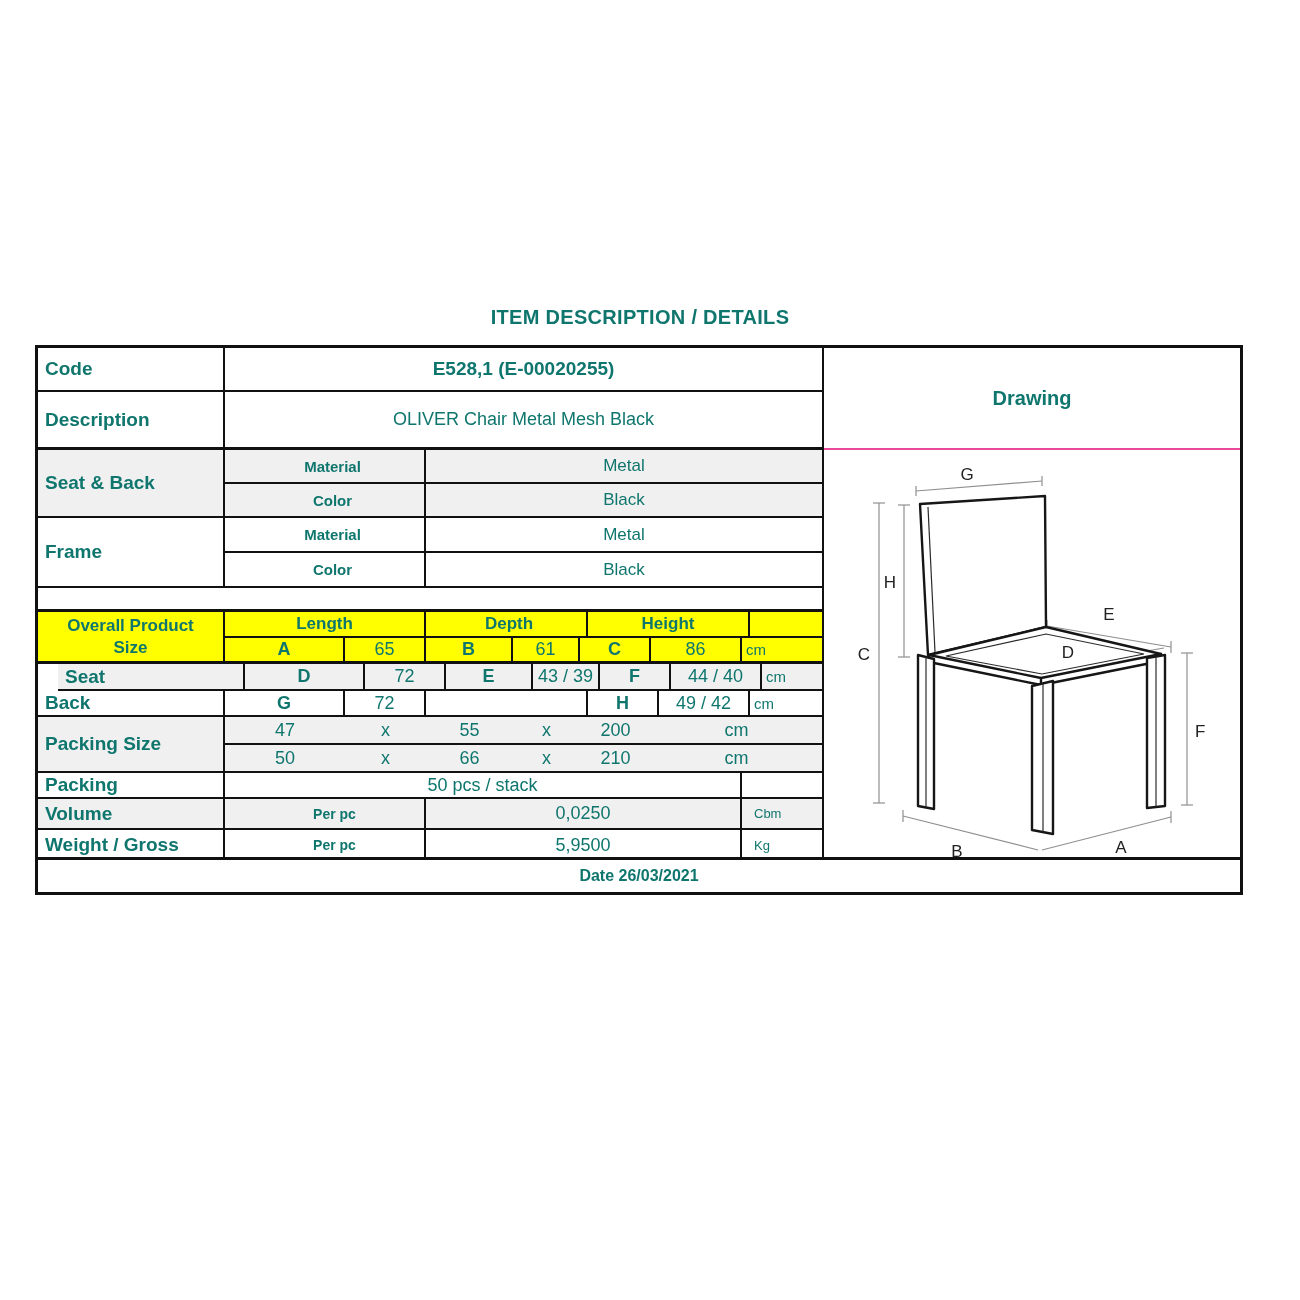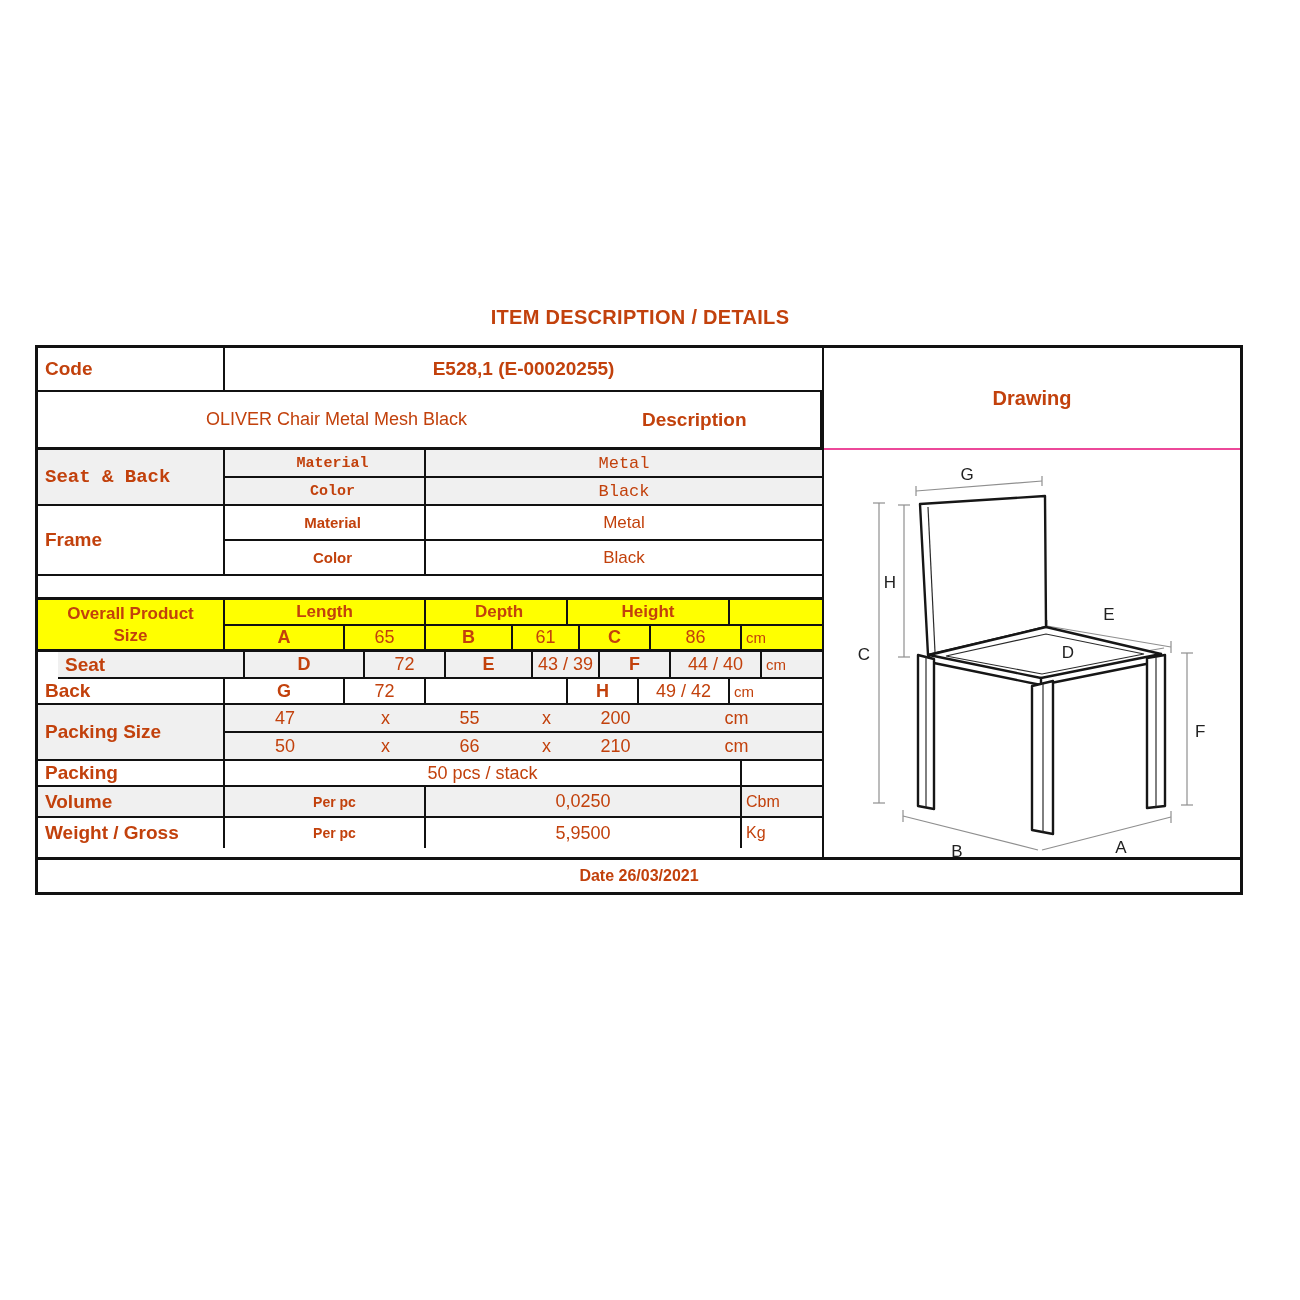--- a/index.html
+++ b/index.html
@@ -5,7 +5,7 @@
   html,body{margin:0;padding:0;background:#fff;}
   .sheet{
     position:relative;width:1300px;height:1300px;background:#ffffff;
-    font-family:"Liberation Sans",sans-serif;color:#c2410c;overflow:hidden;
+    font-family:"Liberation Sans",sans-serif;color:#0f766e;overflow:hidden;
   }
   .doc-title{
     position:absolute;top:306px;left:36px;width:1208px;text-align:center;

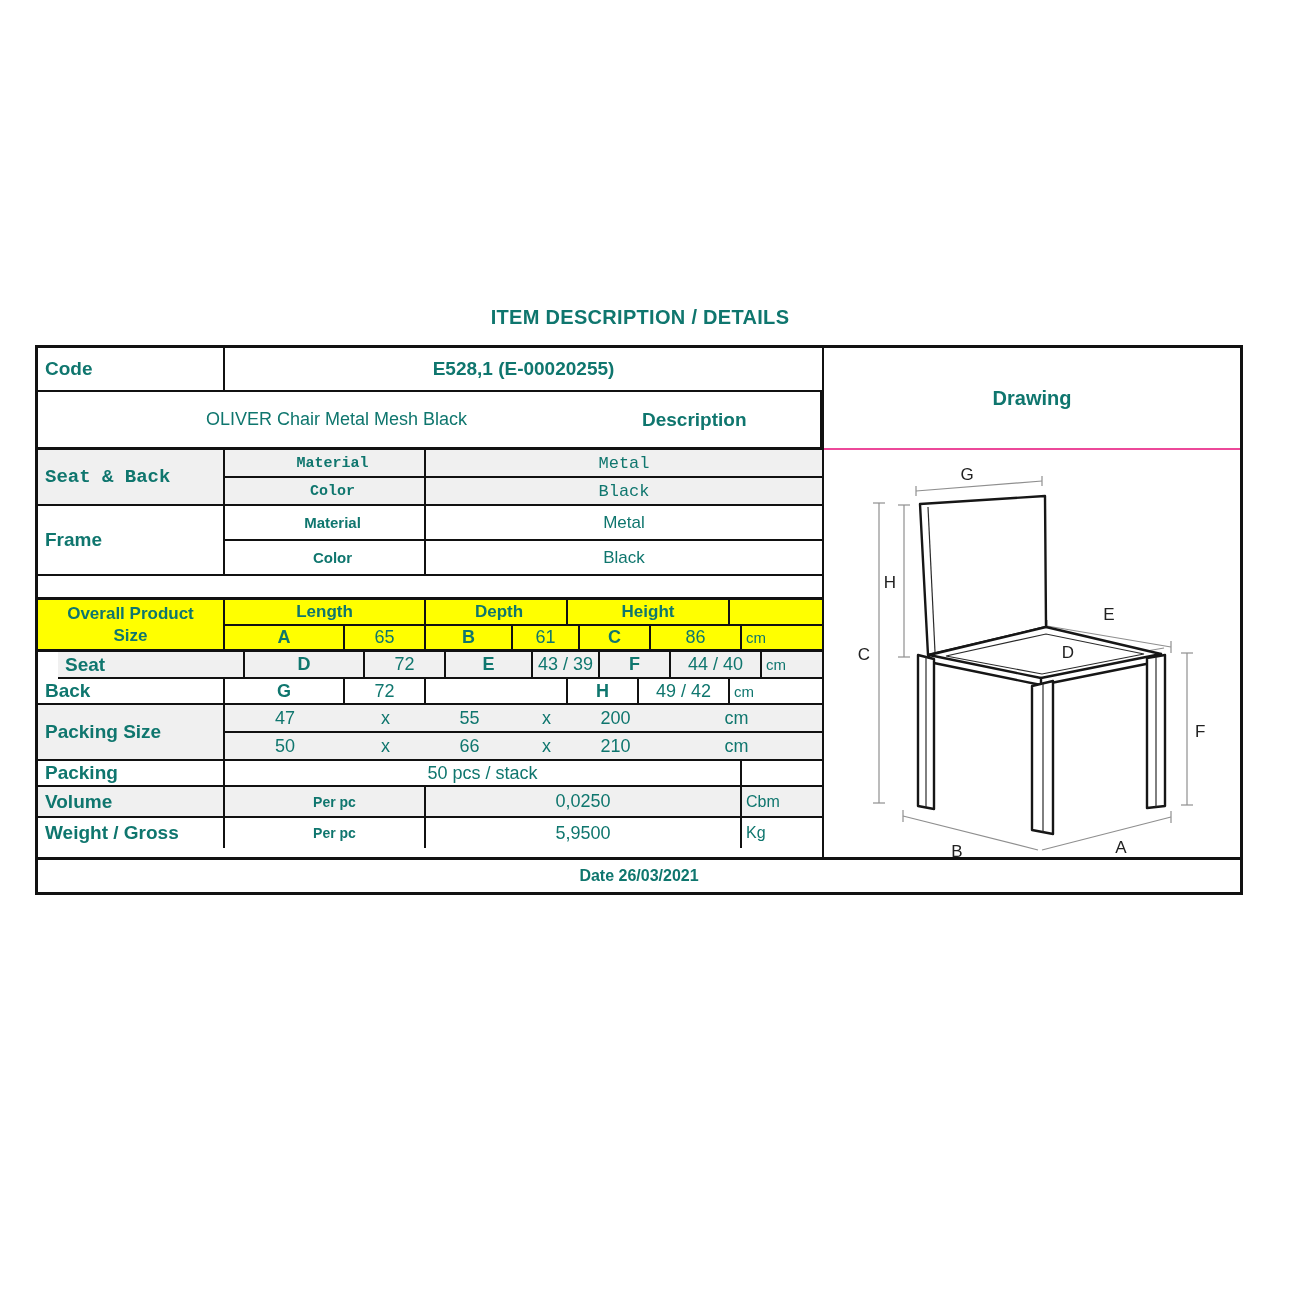--- a/index.html
+++ b/index.html
@@ -110,8 +110,8 @@
         </div>
 
         <div class="band h-desc bb3">
+          <div class="cell lbl w-lbl">Description</div>
           <div class="cell grow nr t-reg-lg">OLIVER Chair Metal Mesh Black</div>
-          <div class="cell lbl w-lbl">Description</div>
         </div>
 
         <div class="band h-sb gray">

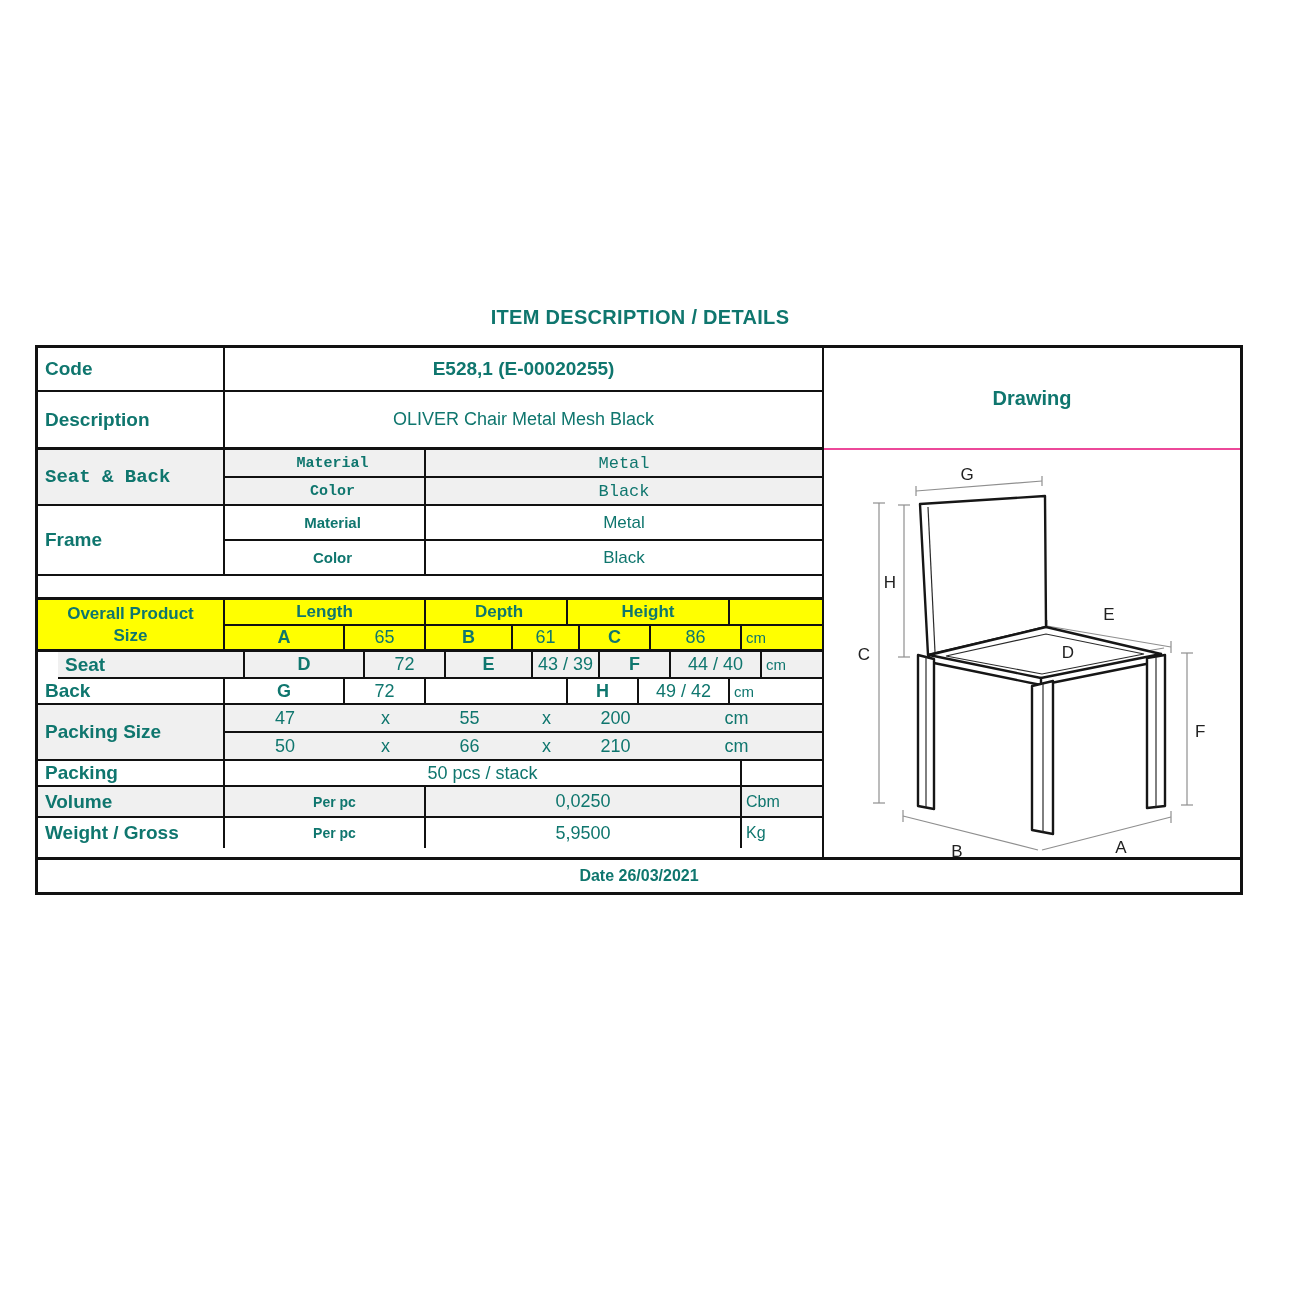--- a/index.html
+++ b/index.html
@@ -59,7 +59,7 @@
 
   .h-code{height:44px;}
   .h-desc{height:58px;}
-  .h-sb{height:56px;font-family:Liberation Mono, monospace;}
+  .h-sb{height:68px;}
   .h-fr{height:70px;}
   .h-empty{height:24px;}
   .h-yellow{height:52px;}

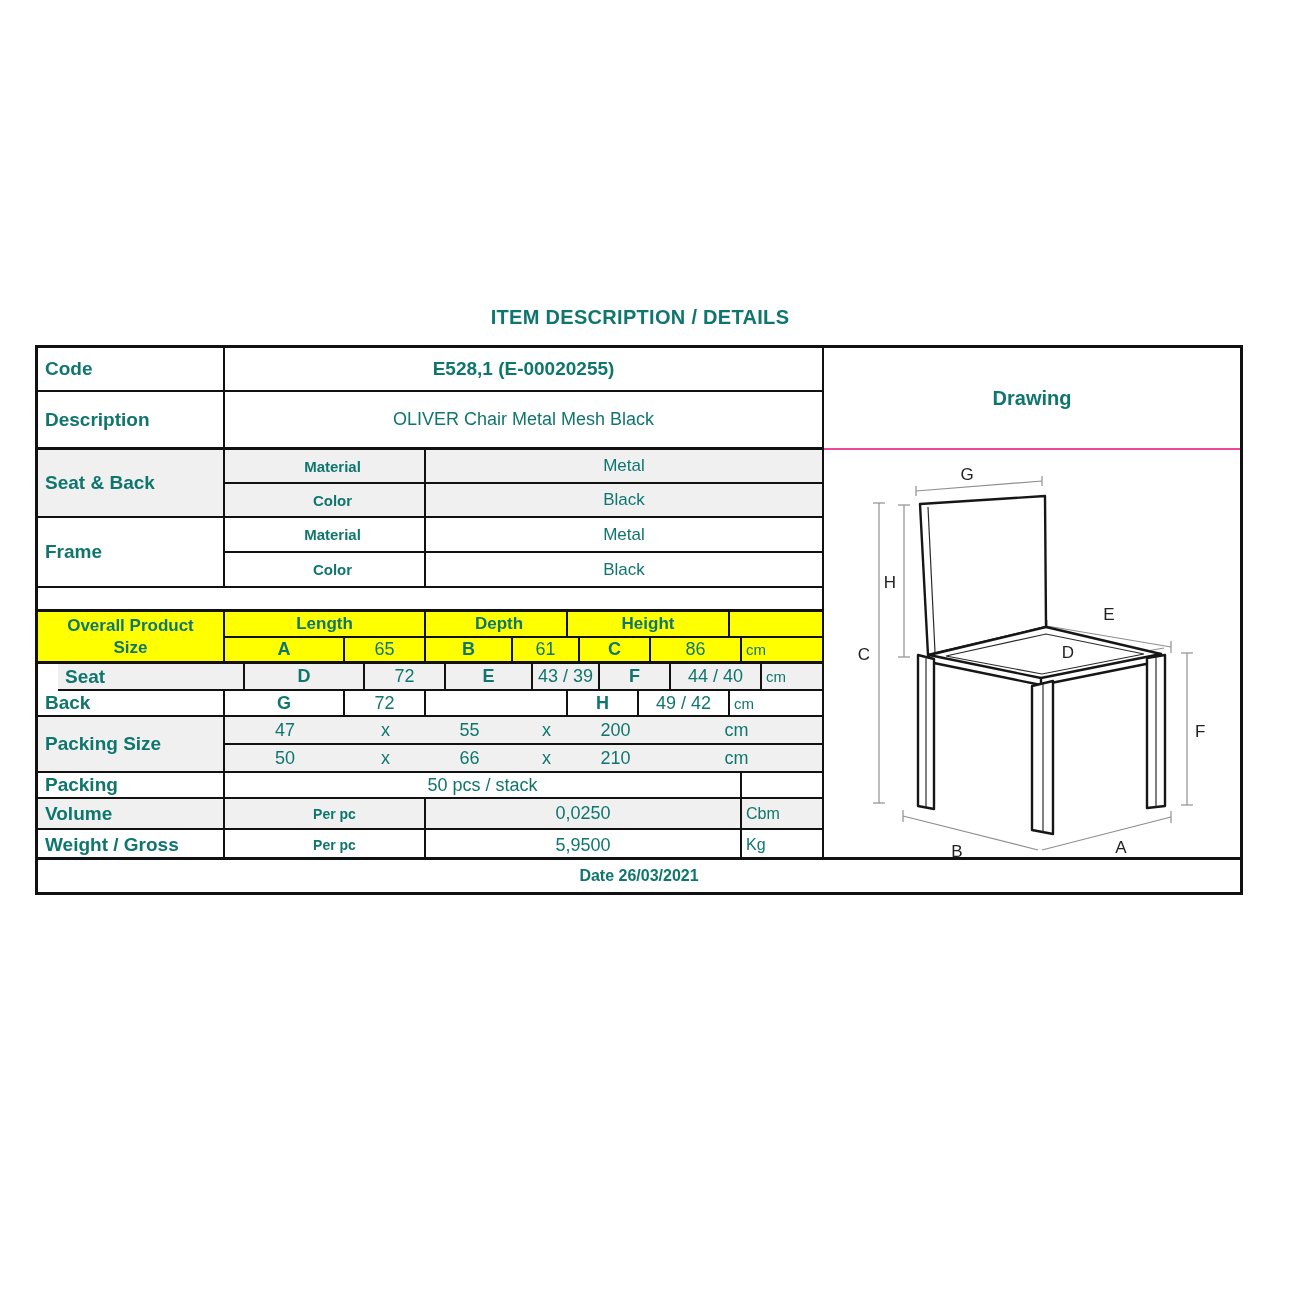--- a/index.html
+++ b/index.html
@@ -52,7 +52,7 @@
   .w-c5{width:71px;flex:none;}
   .w-c6{width:91px;flex:none;}
   .w-mat{width:201px;flex:none;}
-  .w-dep{width:142px;flex:none;padding-left:6px;}
+  .w-dep{width:162px;flex:none;padding-left:6px;}
   .w-hei{width:162px;flex:none;}
   .w-mid{width:316px;flex:none;}
   .w-pack{width:517px;flex:none;}

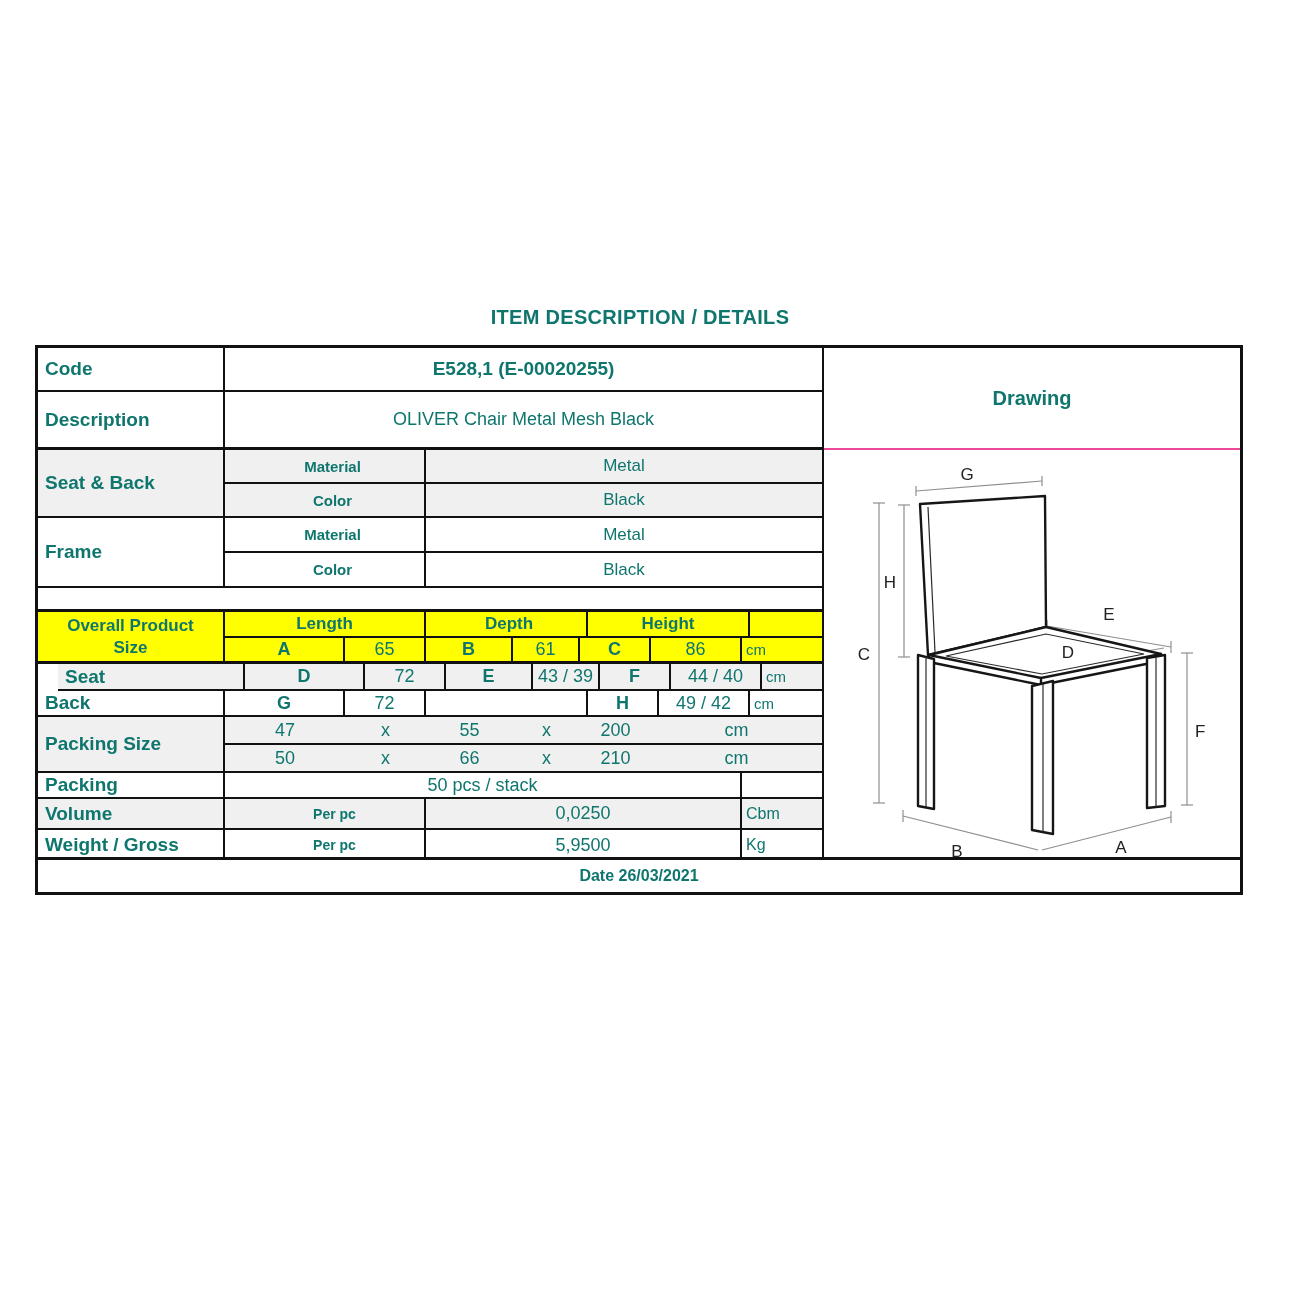--- a/index.html
+++ b/index.html
@@ -77,7 +77,7 @@
   .t-letter{font-weight:bold;font-size:18px;}
   .t-num{font-size:18px;}
   .t-unit{justify-content:flex-start;padding-left:4px;font-size:15px;}
-  .t-unit2{justify-content:flex-start;padding-left:4px;font-size:16px;}
+  .t-unit2{justify-content:flex-start;padding-left:12px;font-size:13px;}
   .t-per{font-weight:bold;font-size:14px;padding-left:20px;}
   .hdr-y{font-weight:bold;font-size:17px;}
 

